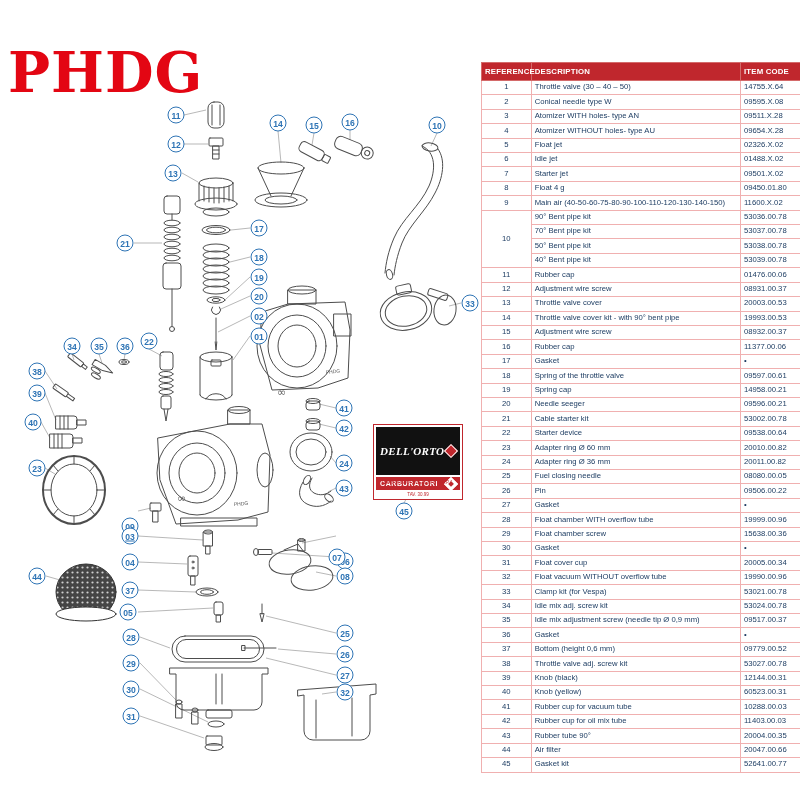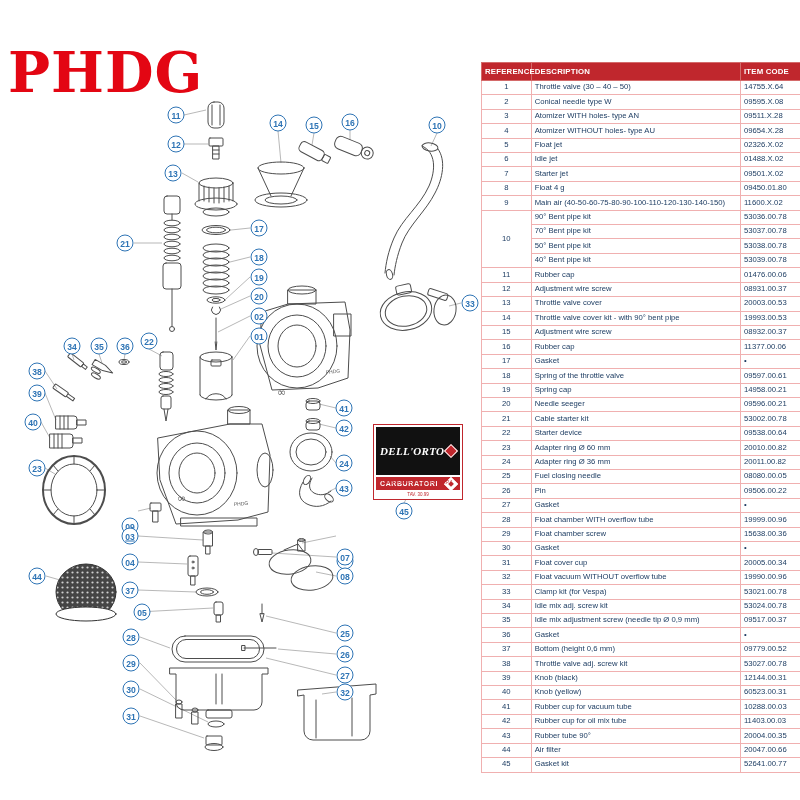--- a/index.html
+++ b/index.html
@@ -413,7 +413,7 @@
     <div class="callout" style="left: 130px; top: 536px; text-decoration: underline;">03</div>
     <div class="callout" style="left: 130px; top: 562px;">04</div>
     <div class="callout" style="left: 345px; top: 537px; margin-top: 24px;">06</div>
-    <div class="callout" style="left: 345px; top: 557px;">07</div>
+    <div class="callout" style="left: 337px; top: 557px;">07</div>
     <div class="callout" style="left: 345px; top: 576px;">08</div>
     <div class="callout" style="left: 130px; top: 590px;">37</div>
     <div class="callout" style="left: 142px; top: 612px;">05</div>

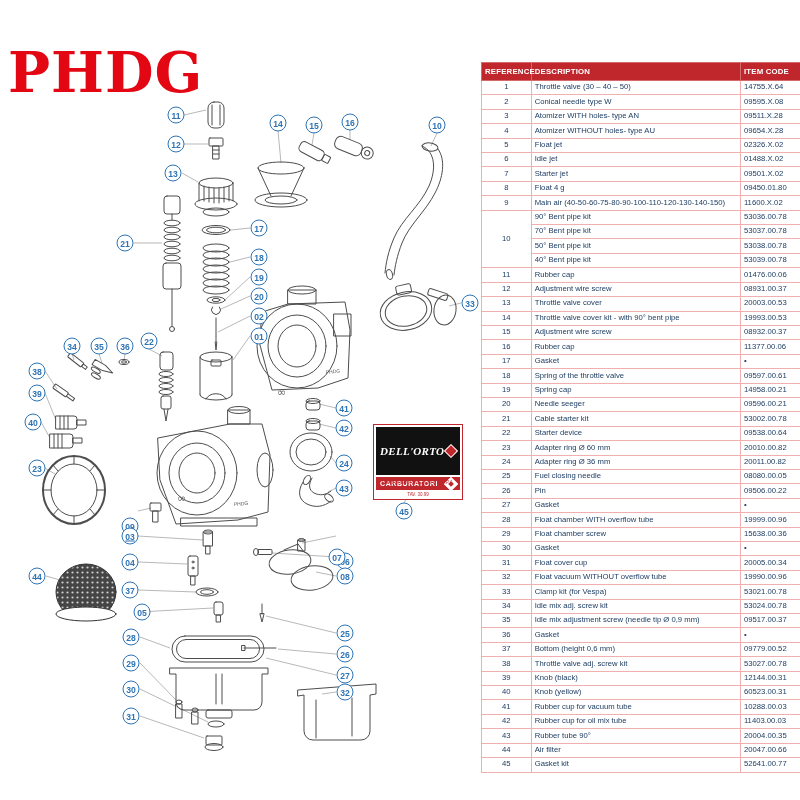--- a/index.html
+++ b/index.html
@@ -416,7 +416,7 @@
     <div class="callout" style="left: 337px; top: 557px;">07</div>
     <div class="callout" style="left: 345px; top: 576px;">08</div>
     <div class="callout" style="left: 130px; top: 590px;">37</div>
-    <div class="callout" style="left: 142px; top: 612px;">05</div>
+    <div class="callout" style="left: 128px; top: 612px;">05</div>
     <div class="callout" style="left: 345px; top: 633px;">25</div>
     <div class="callout" style="left: 345px; top: 654px;">26</div>
     <div class="callout" style="left: 345px; top: 675px;">27</div>

